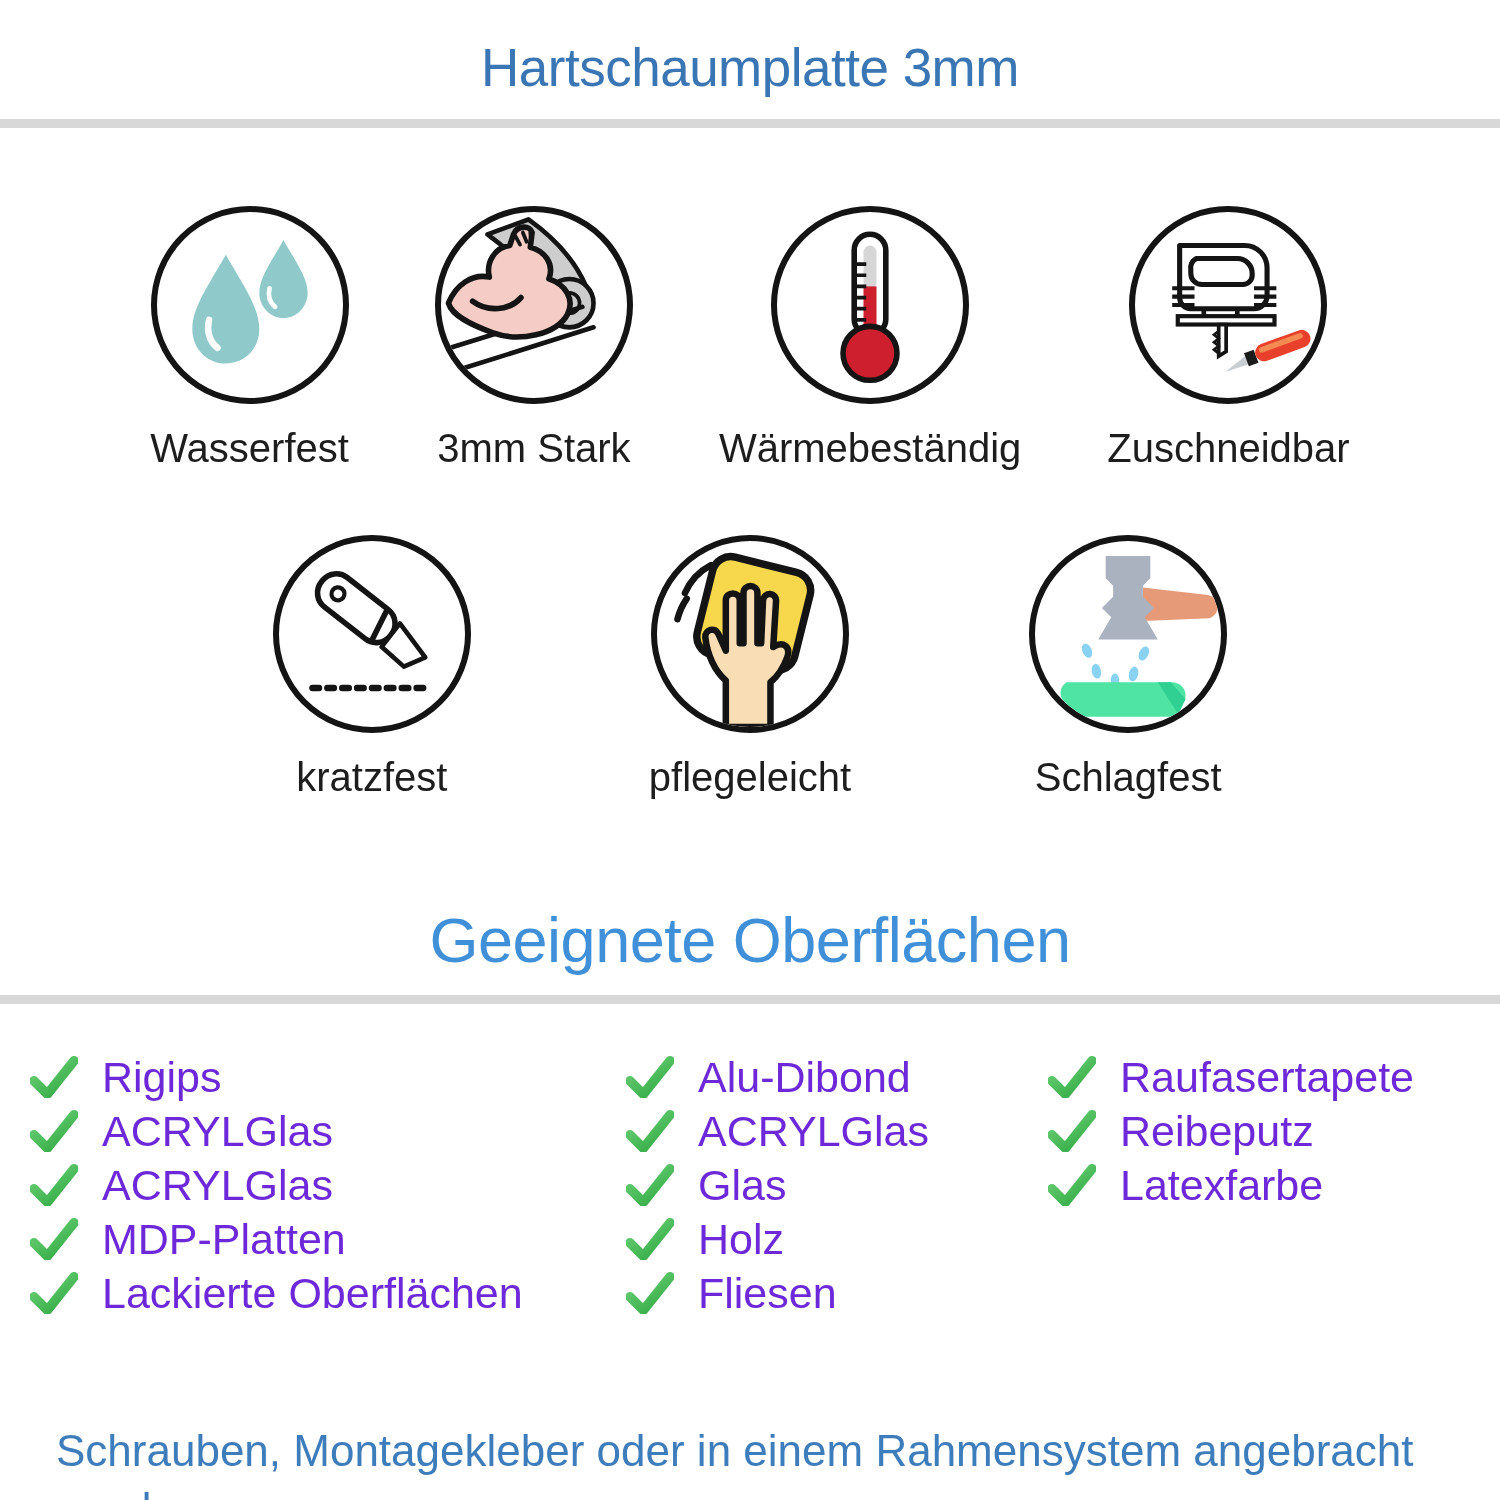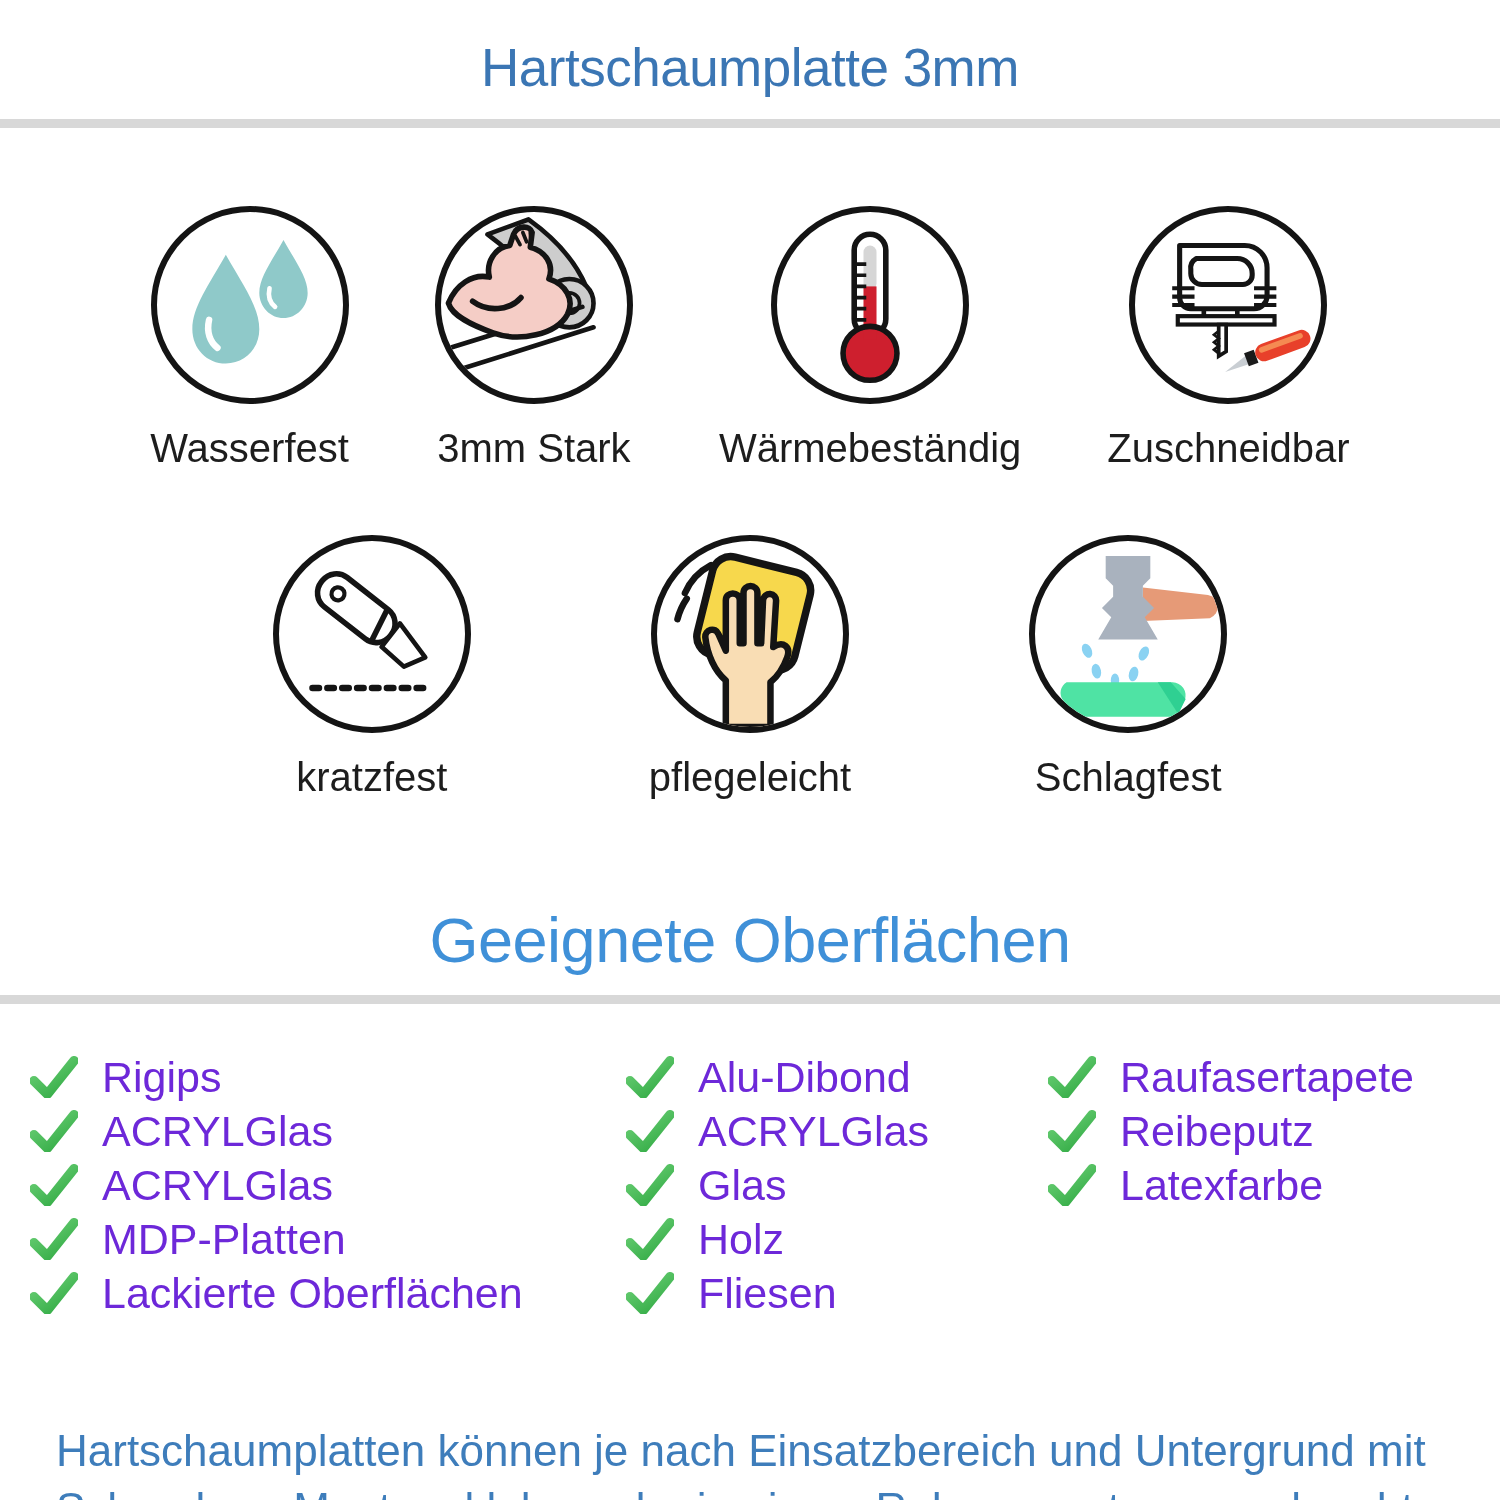--- a/index.html
+++ b/index.html
@@ -269,7 +269,6 @@
 </div>
 
 <div class="note">
-  <div>Hartschaumplatten können je nach Einsatzbereich und Untergrund mit</div>
   <div>Schrauben, Montagekleber oder in einem Rahmensystem angebracht werden.</div>
 </div>
 

